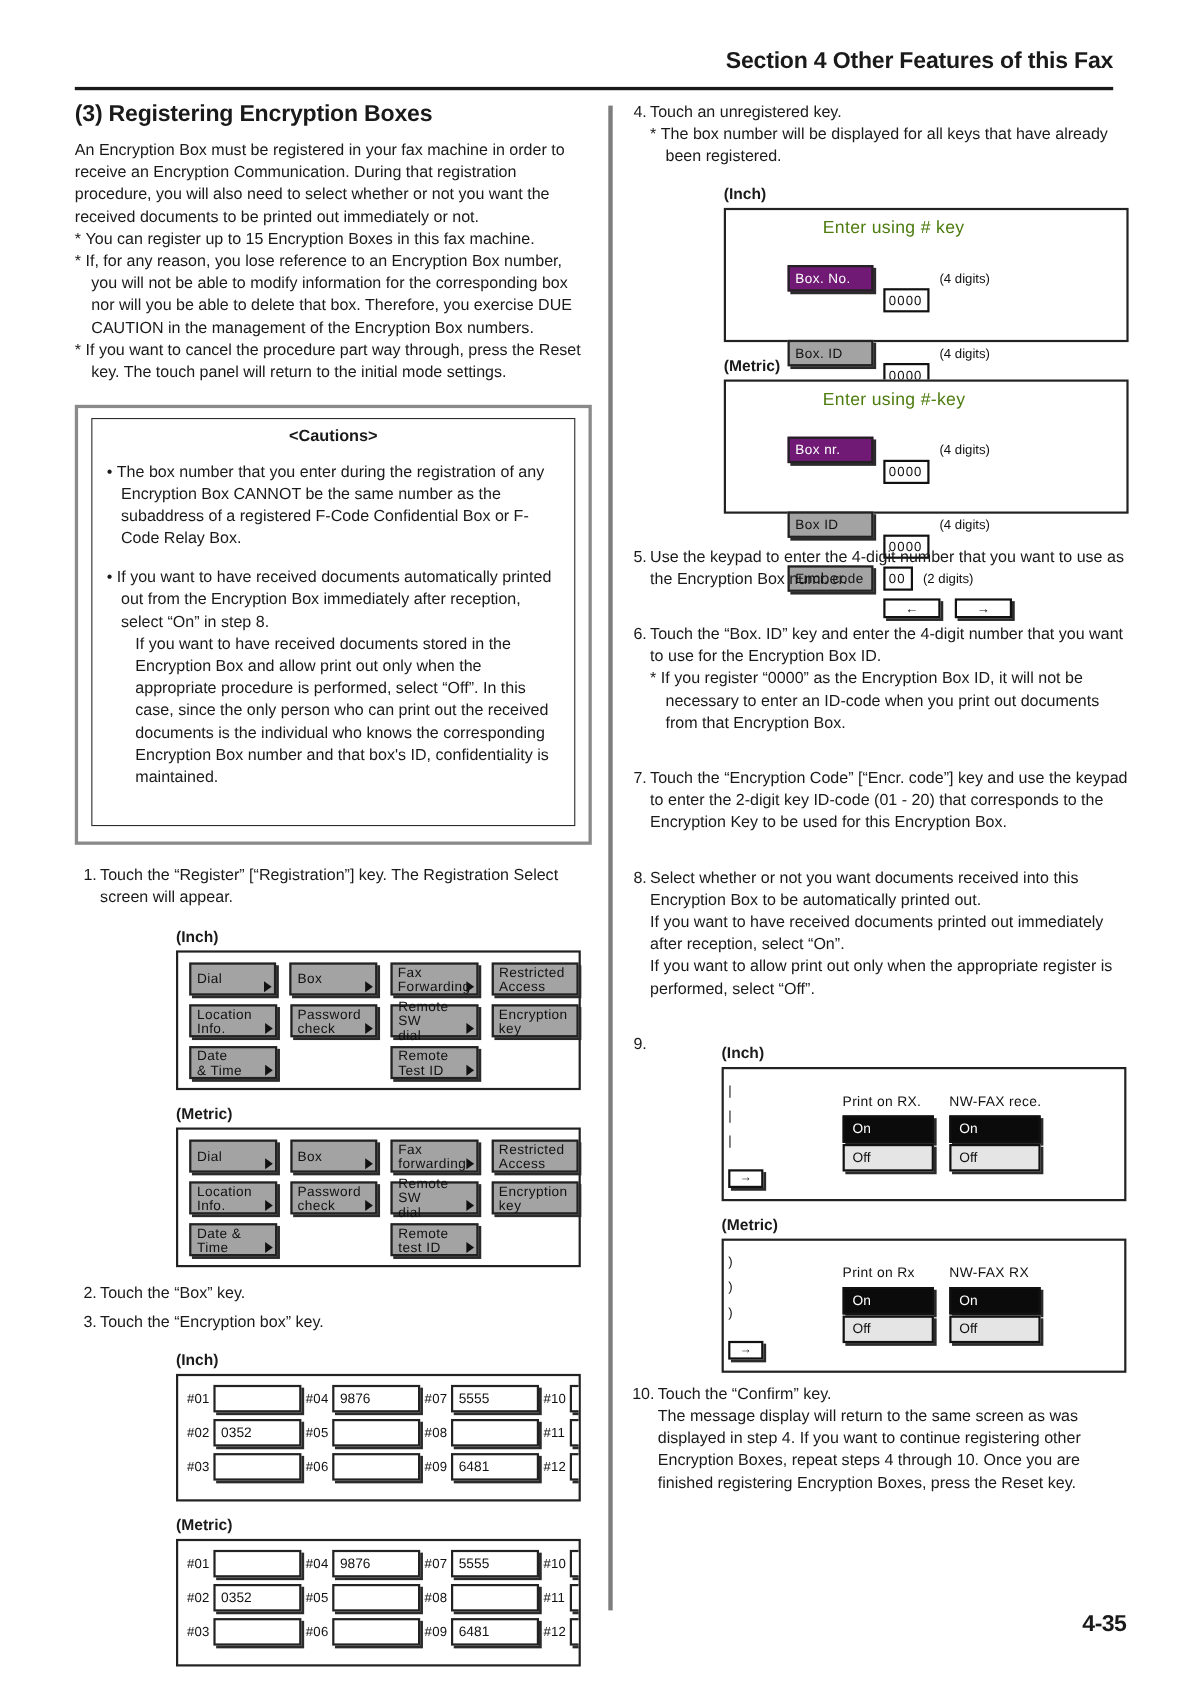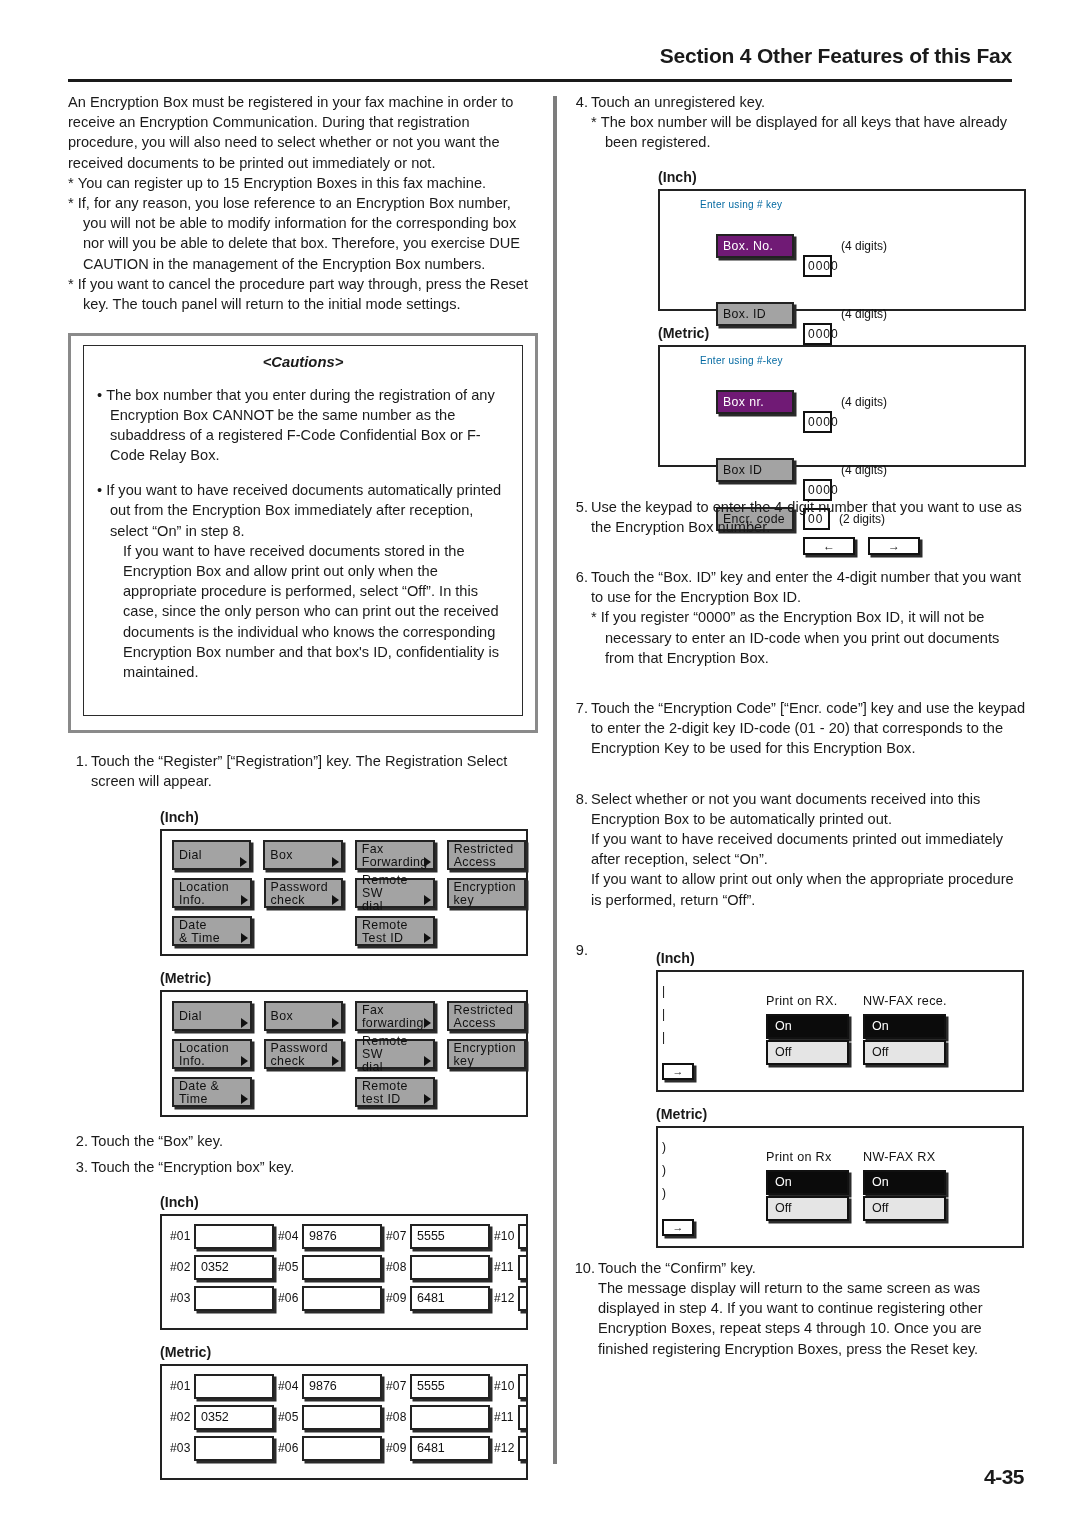--- a/index.html
+++ b/index.html
@@ -410,6 +410,7 @@
 
 <div class="col col-left">
 
+  <div class="sec-title">(3) Registering Encryption Boxes</div>
 
   <p class="para">An Encryption Box must be registered in your fax machine in order to receive an Encryption Communication. During that registration procedure, you will also need to select whether or not you want the received documents to be printed out immediately or not.</p>
 

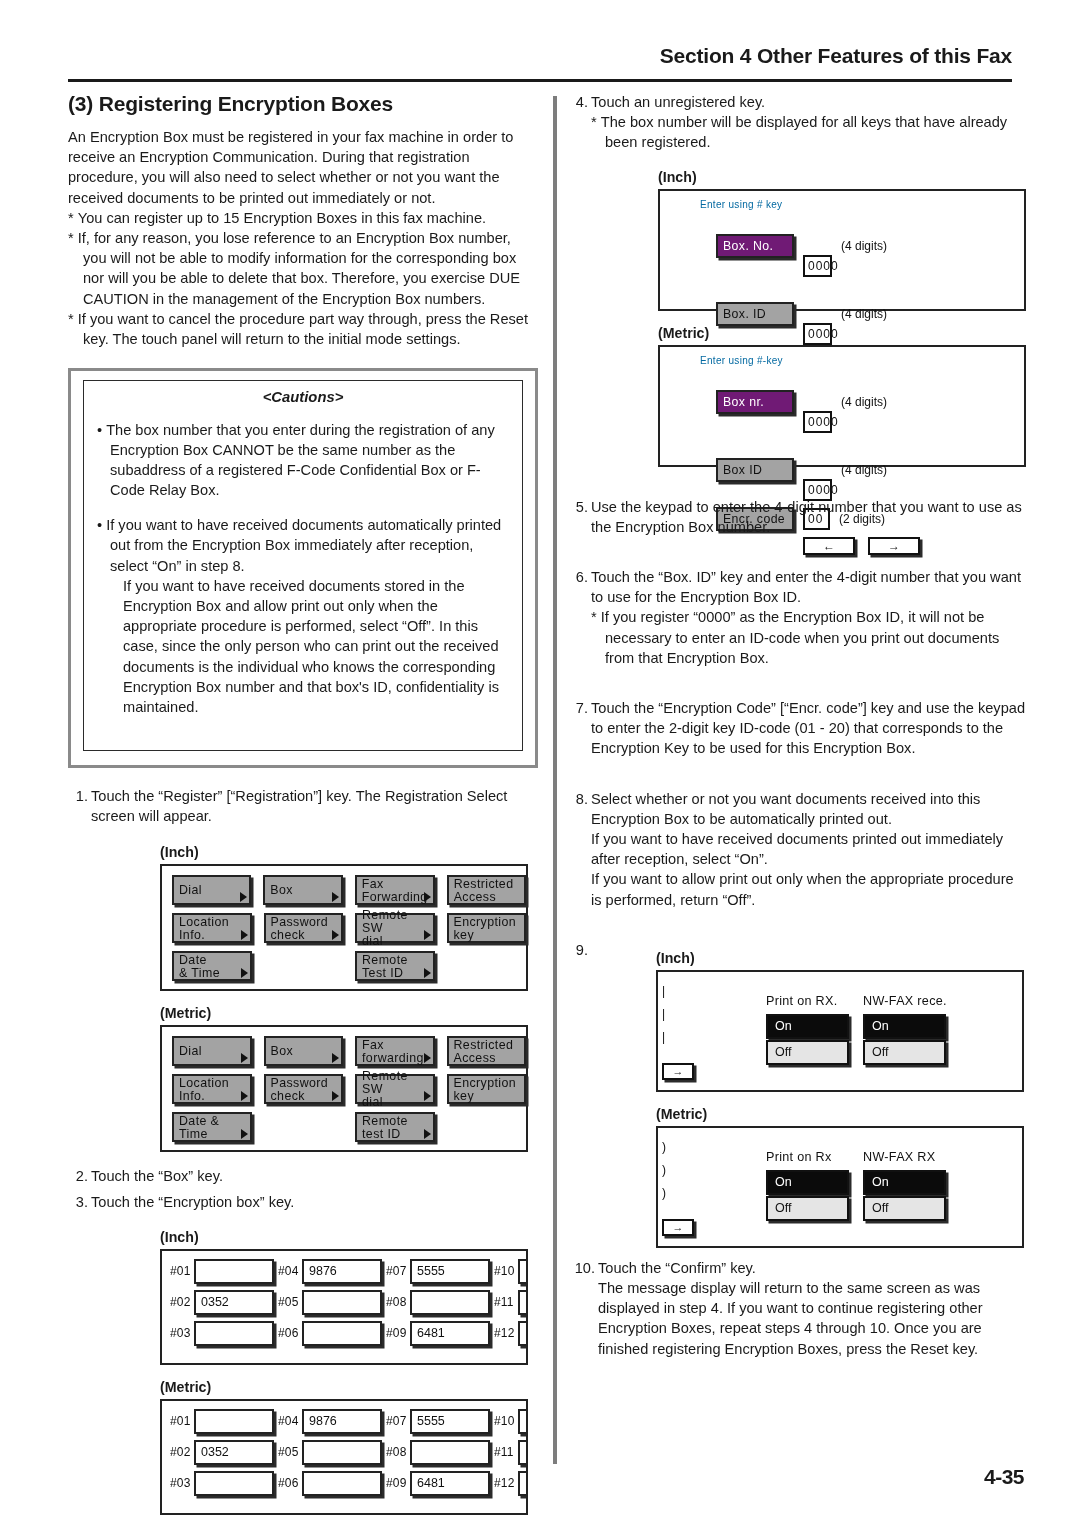--- a/index.html
+++ b/index.html
@@ -251,11 +251,11 @@
     position: relative;
   }
   .enter-title {
-    font-size: 10px;
+    font-size: 16px;
     letter-spacing: 0.3px;
-    margin-left: 40px;
+    margin-left: 88px;
     margin-bottom: 5px;
-    color: #0369a1;
+    color: #4d7c0f;
   }
   .enter-row {
     display: flex;

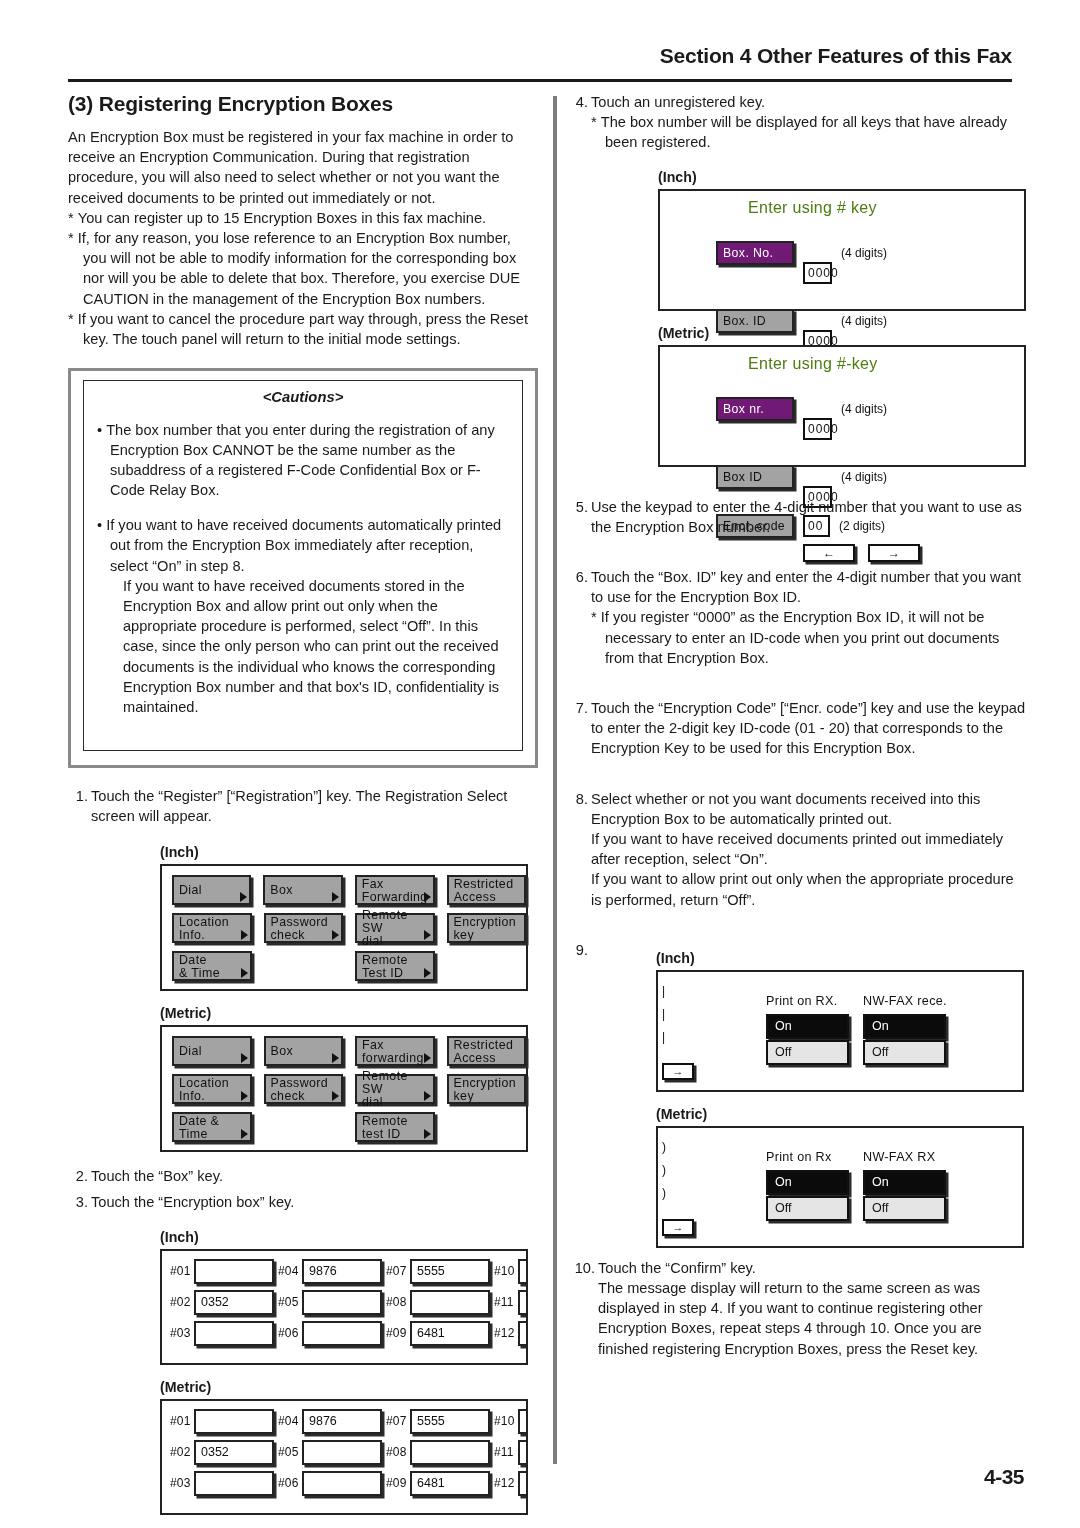--- a/index.html
+++ b/index.html
@@ -288,7 +288,7 @@
     letter-spacing: 1px;
     color: #111;
   }
-  .enter-val.w4 { width: 29px; margin-top: 40px; }
+  .enter-val.w4 { width: 42px; margin-top: 40px; }
   .enter-val.w2 { width: 27px; }
   .enter-digits {
     font-size: 12px;

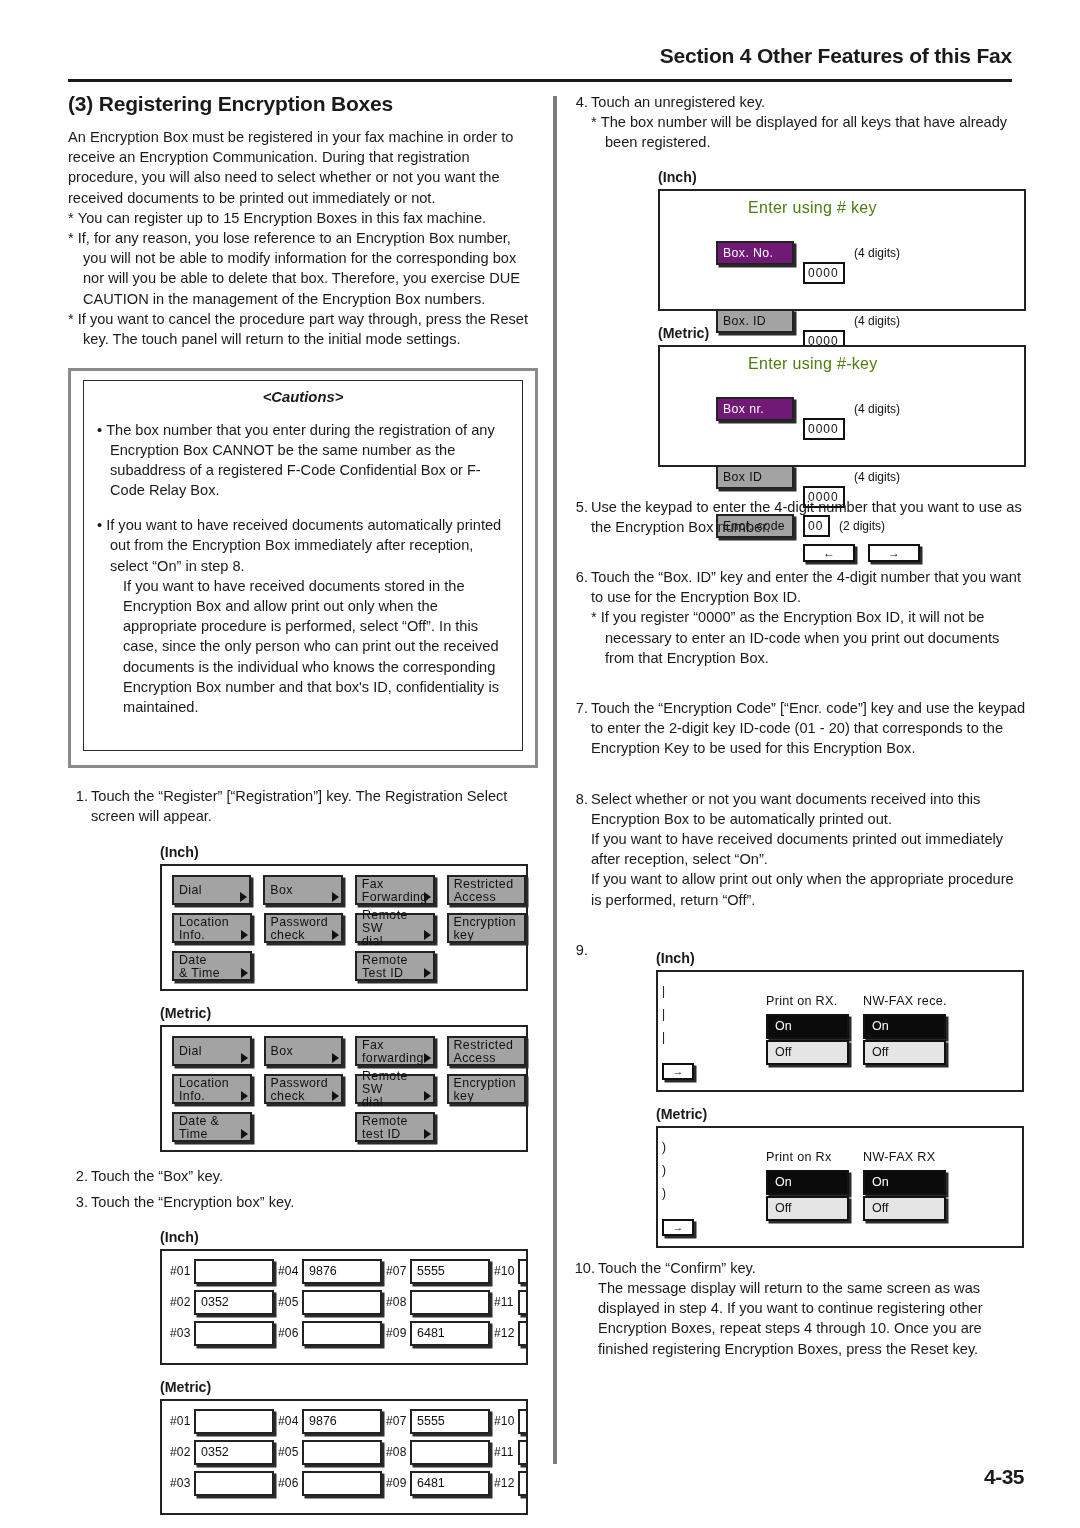--- a/index.html
+++ b/index.html
@@ -124,7 +124,6 @@
     font-size: 14.8px;
     font-weight: bold;
     margin-bottom: 3px;
-    font-style: italic;
   }
   .bullet {
     font-size: 14.6px;

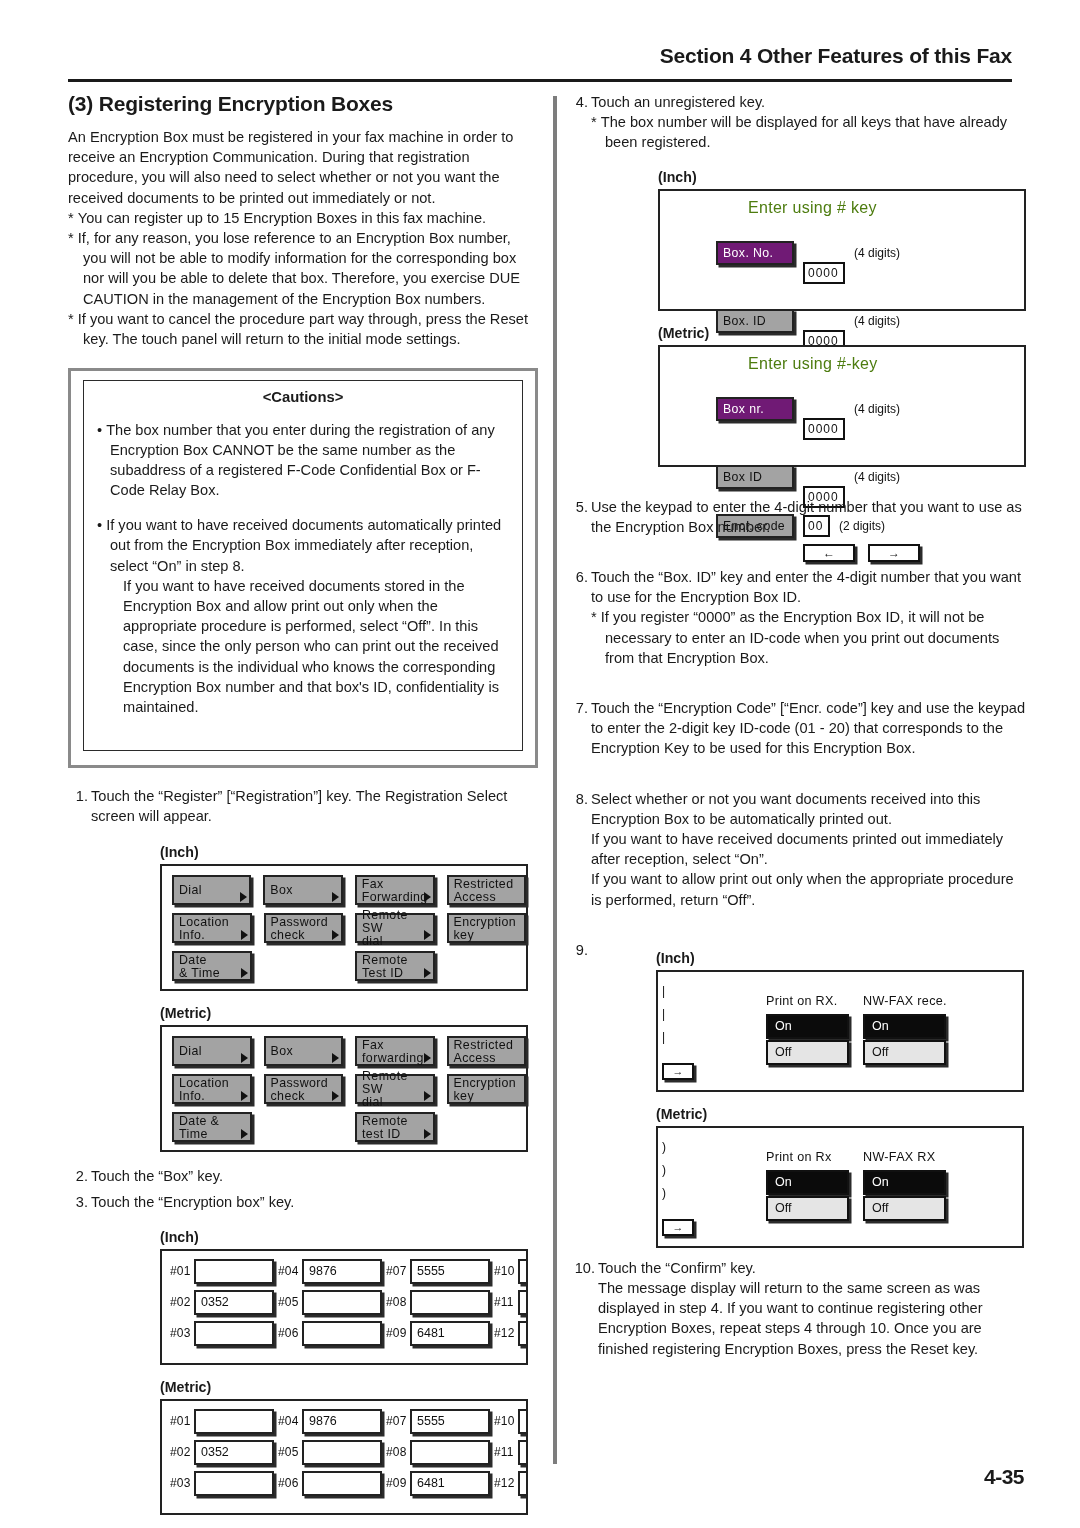--- a/index.html
+++ b/index.html
@@ -791,7 +791,7 @@
     <span class="num">8.</span>
     <span>Select whether or not you want documents received into this Encryption Box to be automatically printed out.</span>
     <span style="display:block">If you want to have received documents printed out immediately after reception, select “On”.</span>
-    <span style="display:block">If you want to allow print out only when the appropriate procedure is performed, return “Off”.</span>
+    <span style="display:block">If you want to allow print out only when the appropriate register is performed, select “Off”.</span>
   </div>
 
   <div class="sp30"></div>

